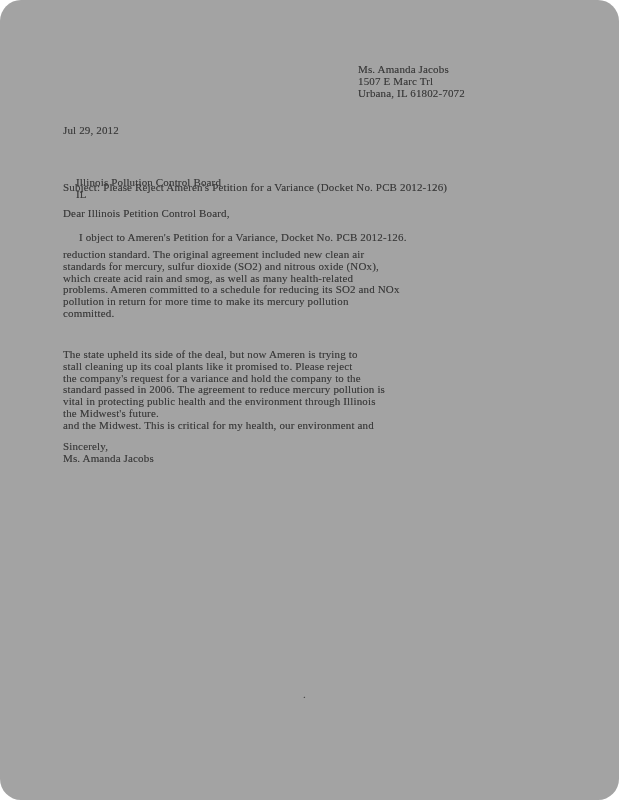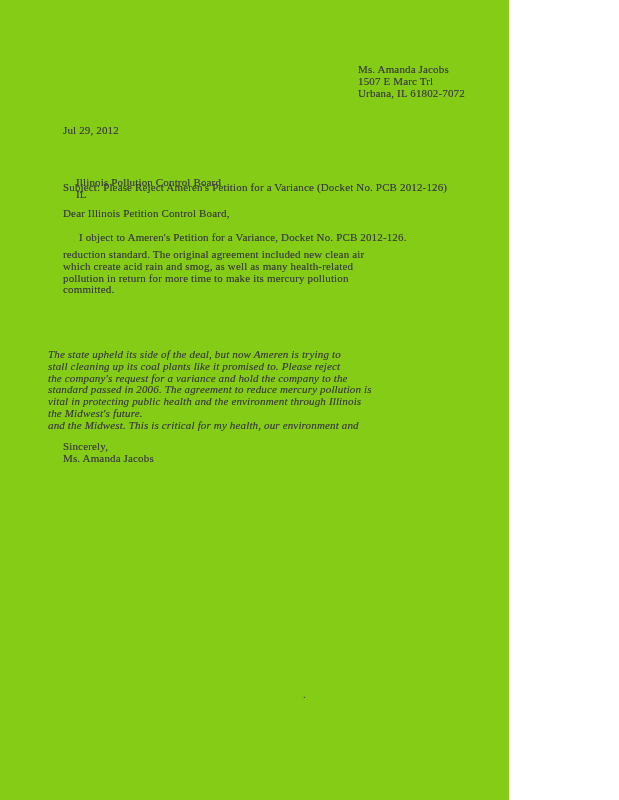--- a/index.html
+++ b/index.html
@@ -10,14 +10,15 @@
   }
   .page {
     position: relative;
-    width: 509px;
+    width: 619px;
     height: 800px;
-    background: #84cc16;
+    background: #a3a3a3;
     overflow: hidden;
     color: #3a3a3a;
     font-size: 11px;
     letter-spacing: 0.15px;
     text-shadow: 0 0 0.6px rgba(70, 70, 70, 0.55);
+    border-radius: 21px;
   }
   .block {
     position: absolute;

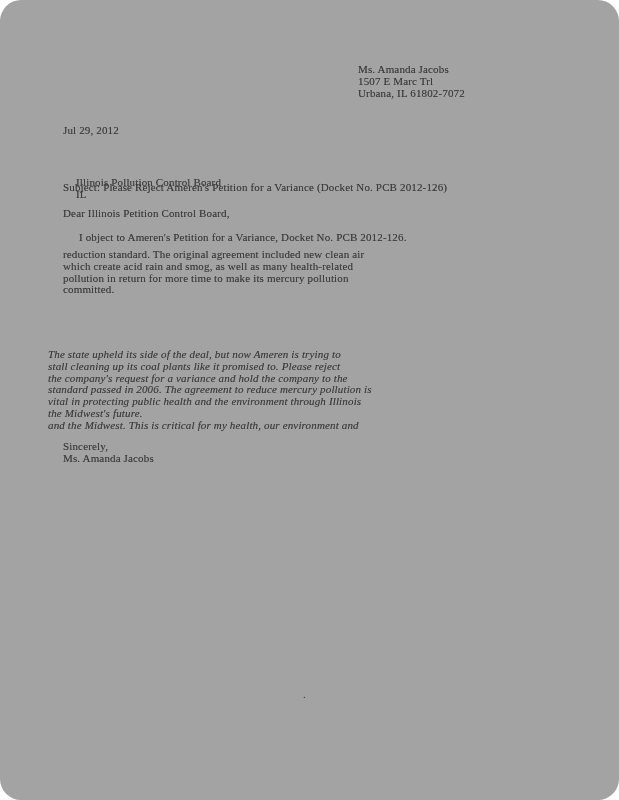--- a/index.html
+++ b/index.html
@@ -61,6 +61,7 @@
 
   <div class="block" style="left:63px; top:249px;">
     <div class="line">reduction standard. The original agreement included new clean air</div>
+    <div class="line">standards for mercury, sulfur dioxide (SO2) and nitrous oxide (NOx),</div>
     <div class="line">which create acid rain and smog, as well as many health-related</div>
     <div class="line">pollution in return for more time to make its mercury pollution</div>
     <div class="line">committed.</div>

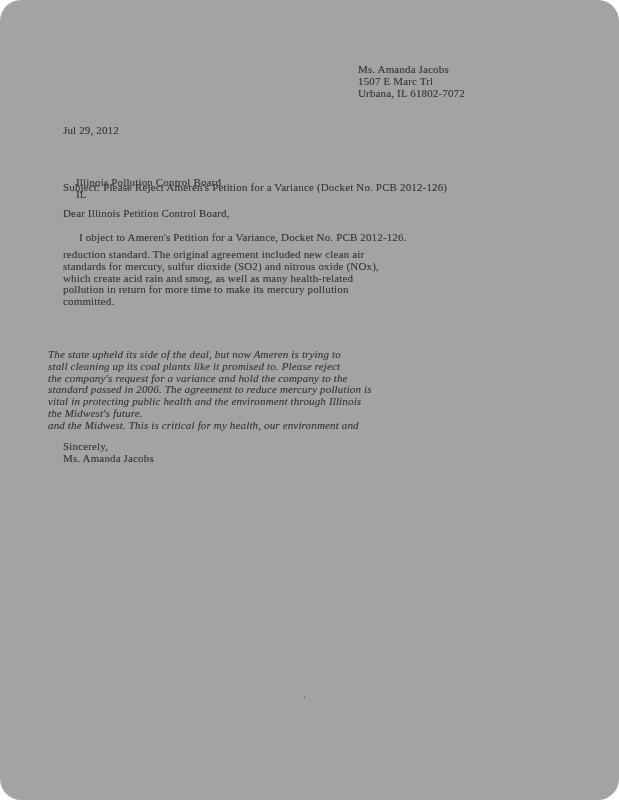--- a/index.html
+++ b/index.html
@@ -63,6 +63,7 @@
     <div class="line">reduction standard. The original agreement included new clean air</div>
     <div class="line">standards for mercury, sulfur dioxide (SO2) and nitrous oxide (NOx),</div>
     <div class="line">which create acid rain and smog, as well as many health-related</div>
+    <div class="line">problems. Ameren committed to a schedule for reducing its SO2 and NOx</div>
     <div class="line">pollution in return for more time to make its mercury pollution</div>
     <div class="line">committed.</div>
   </div>

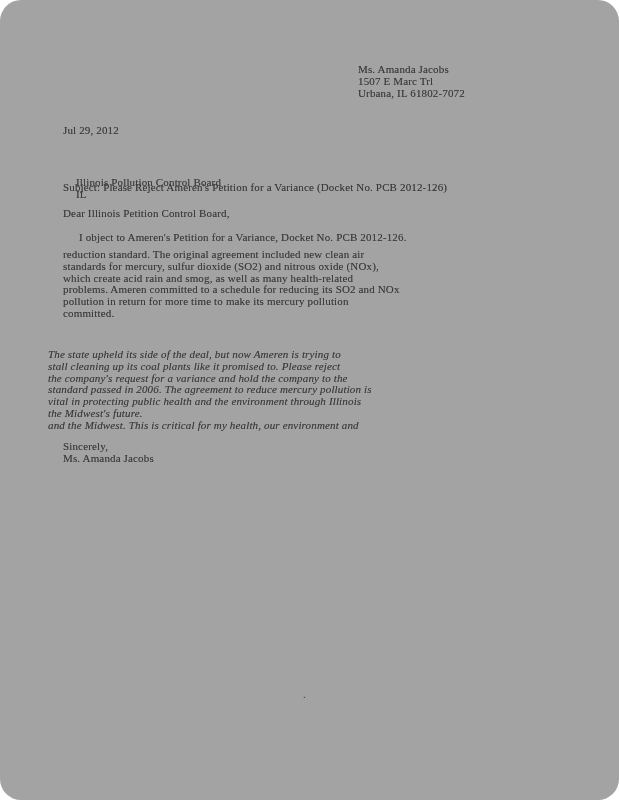--- a/index.html
+++ b/index.html
@@ -68,7 +68,7 @@
     <div class="line">committed.</div>
   </div>
 
-  <div class="block" style="left:48px; top:349px;font-style:italic;">
+  <div class="block" style="left:63px; top:349px;">
     <div class="line">The state upheld its side of the deal, but now Ameren is trying to</div>
     <div class="line">stall cleaning up its coal plants like it promised to. Please reject</div>
     <div class="line">the company's request for a variance and hold the company to the</div>

